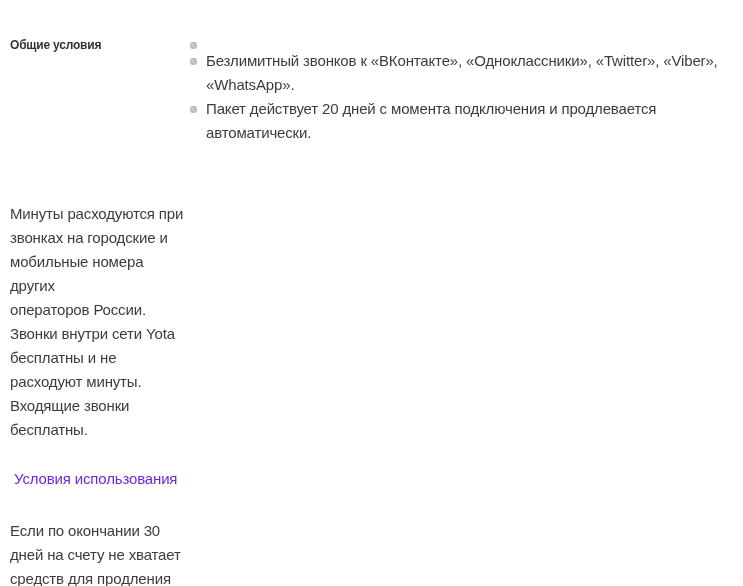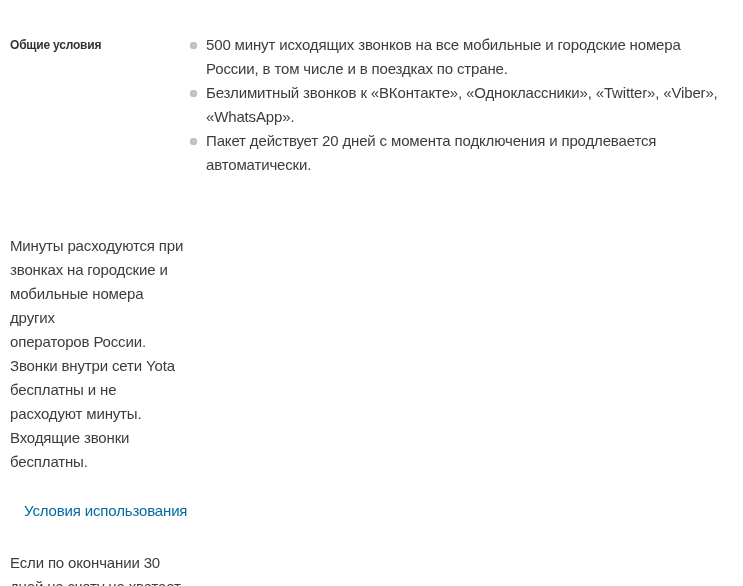--- a/index.html
+++ b/index.html
@@ -83,8 +83,6 @@
       <ul class="bullet-list">
         <li class="bullet-item">
           <span class="bullet-dot"></span>
-          <span class="pre">500 минут исходящих звонков на все мобильные и городские номера
-России, в том числе и в поездках по стране.</span>
         </li>
         <li class="bullet-item">
           <span class="bullet-dot"></span>

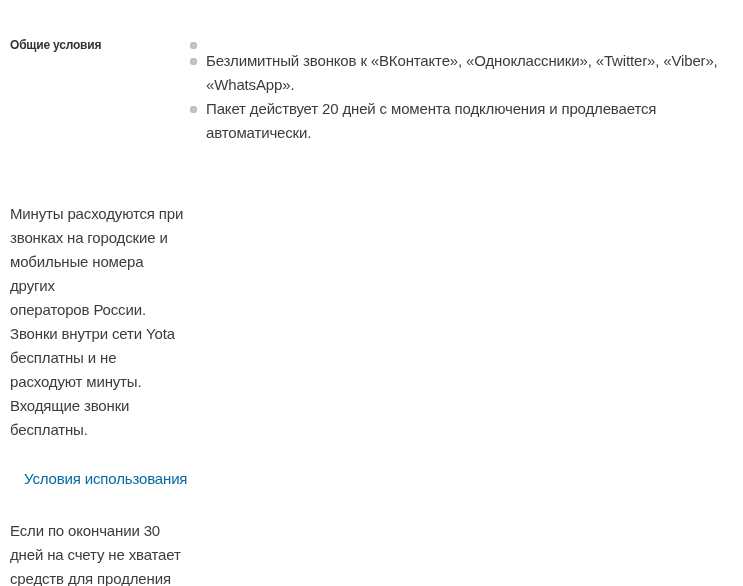--- a/index.html
+++ b/index.html
@@ -68,8 +68,8 @@
     margin: 0 0 20px 0;
   }
   .subheading {
-    color: #0369a1;
-    margin: 0 0 28px 14px;
+    color: #6d28d9;
+    margin: 0 0 28px 4px;
   }
 </style>
 </head>

